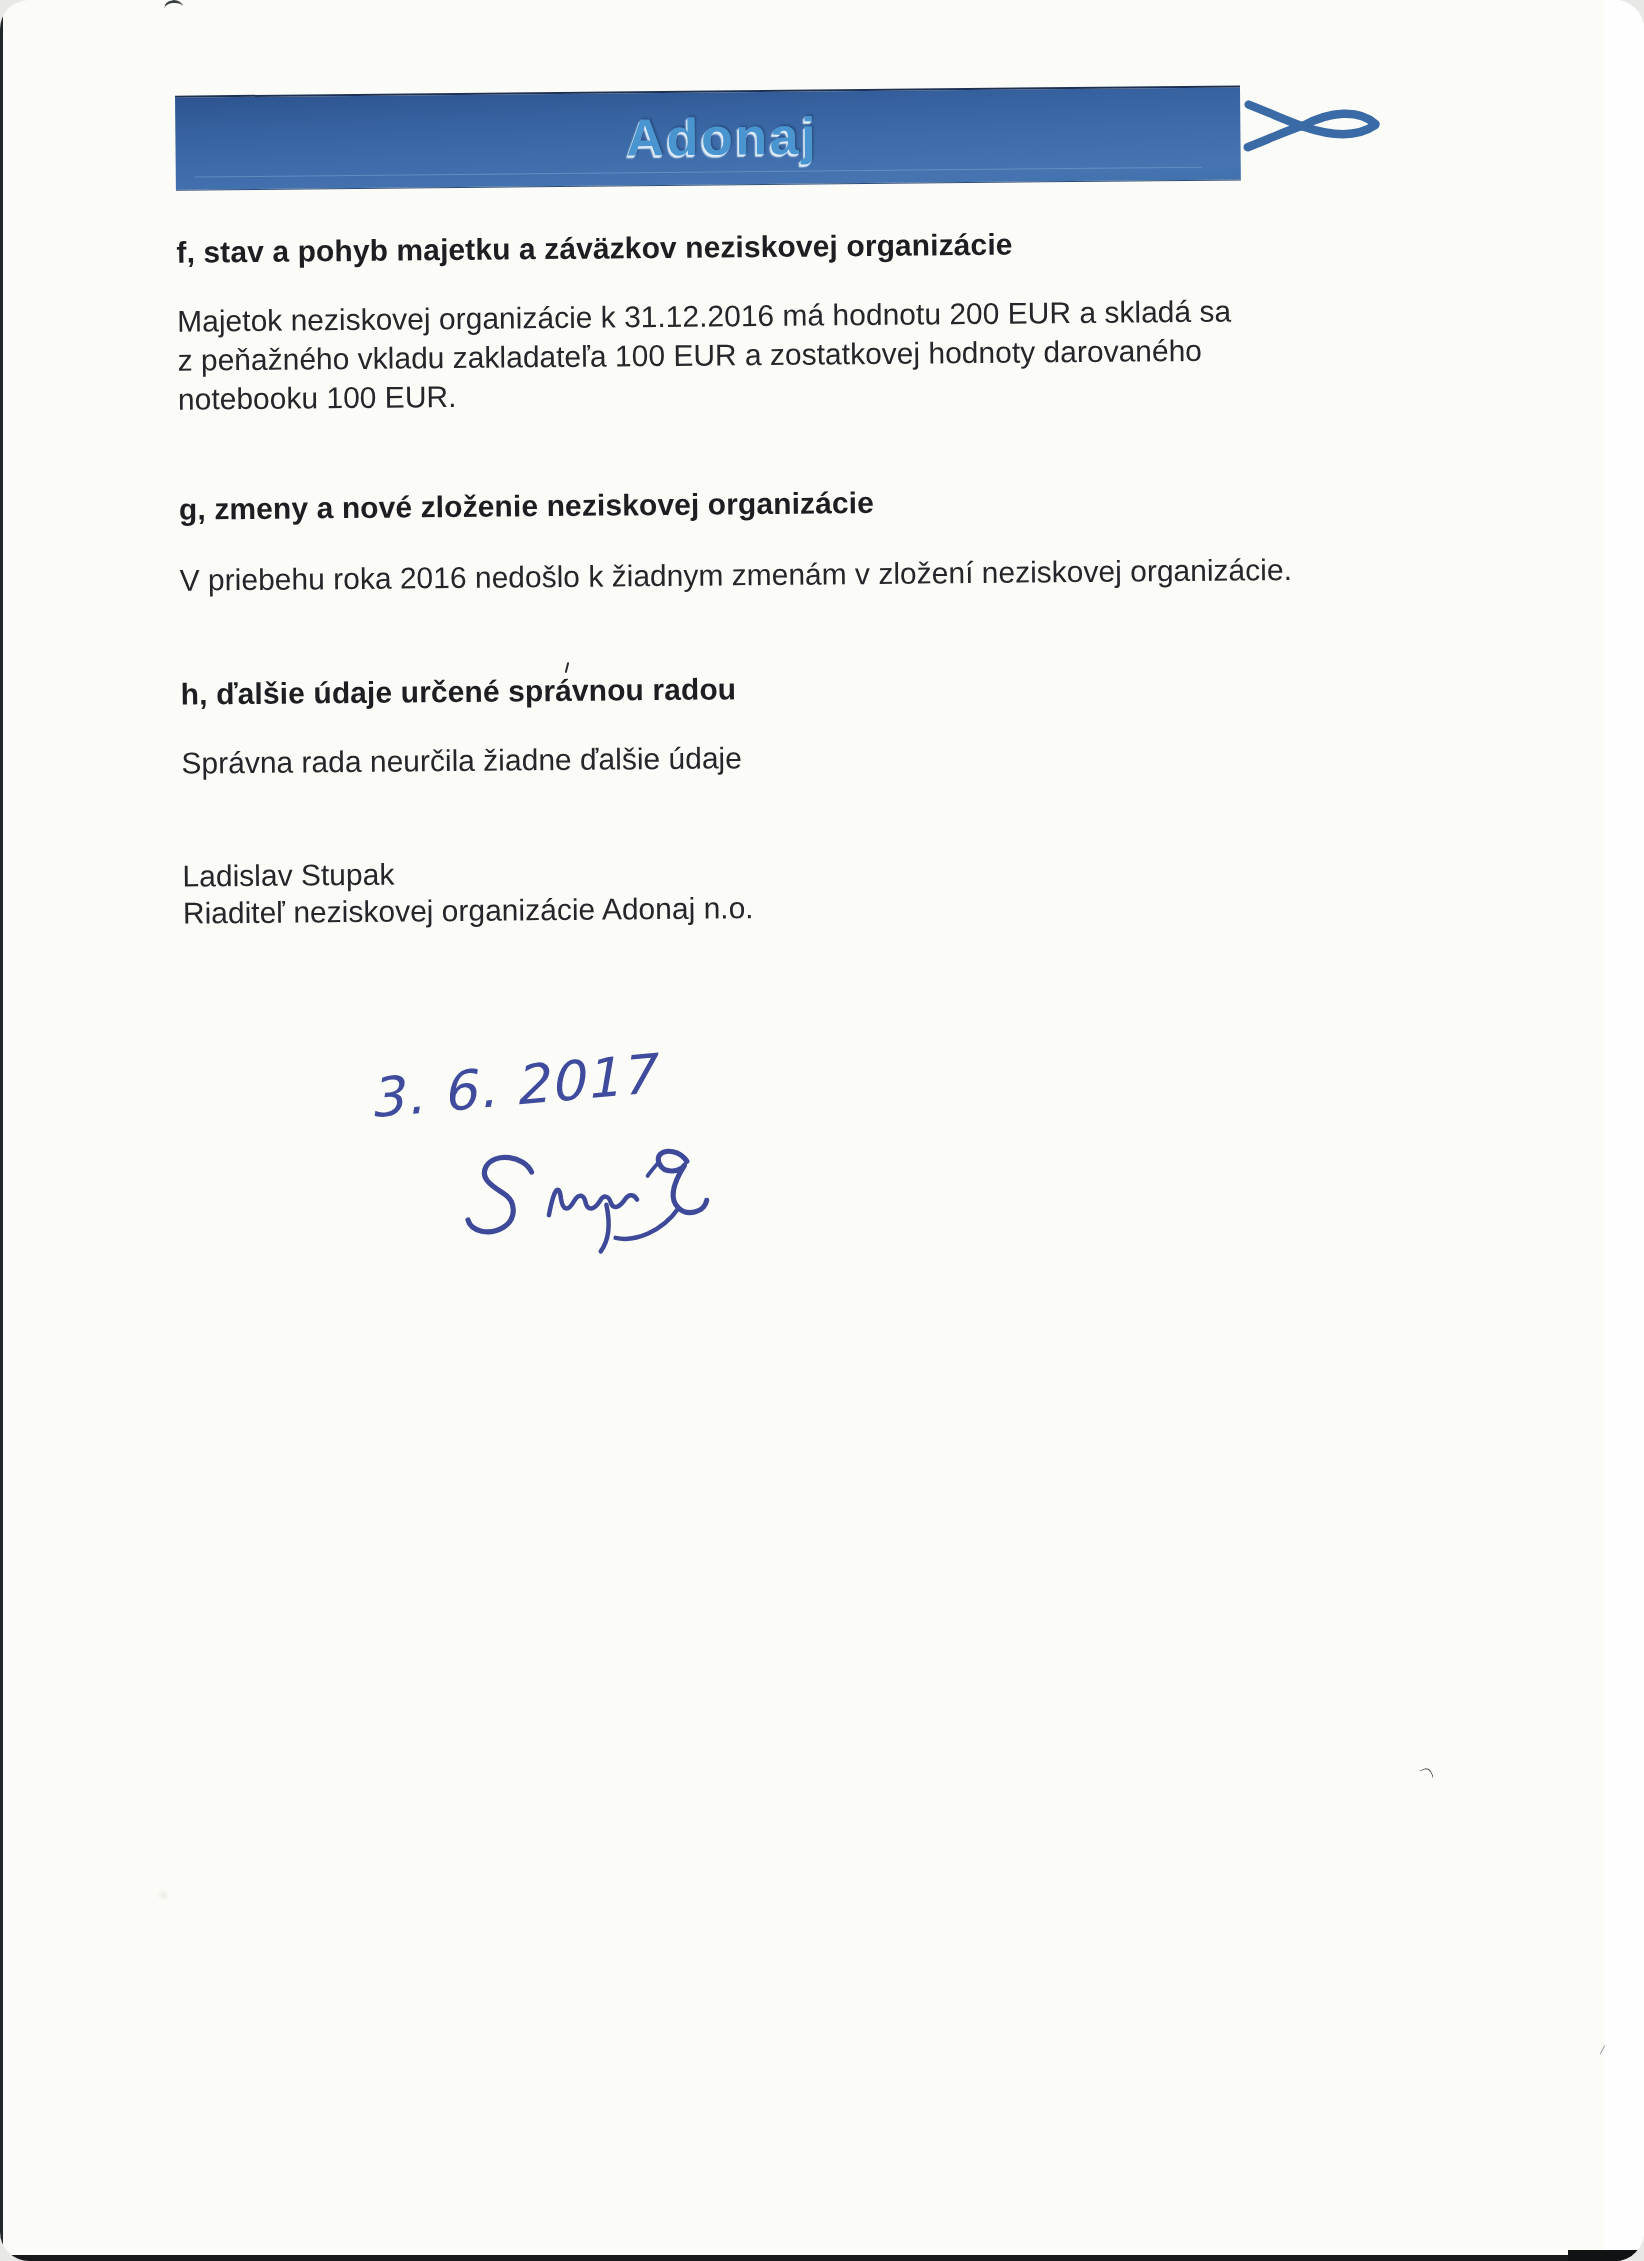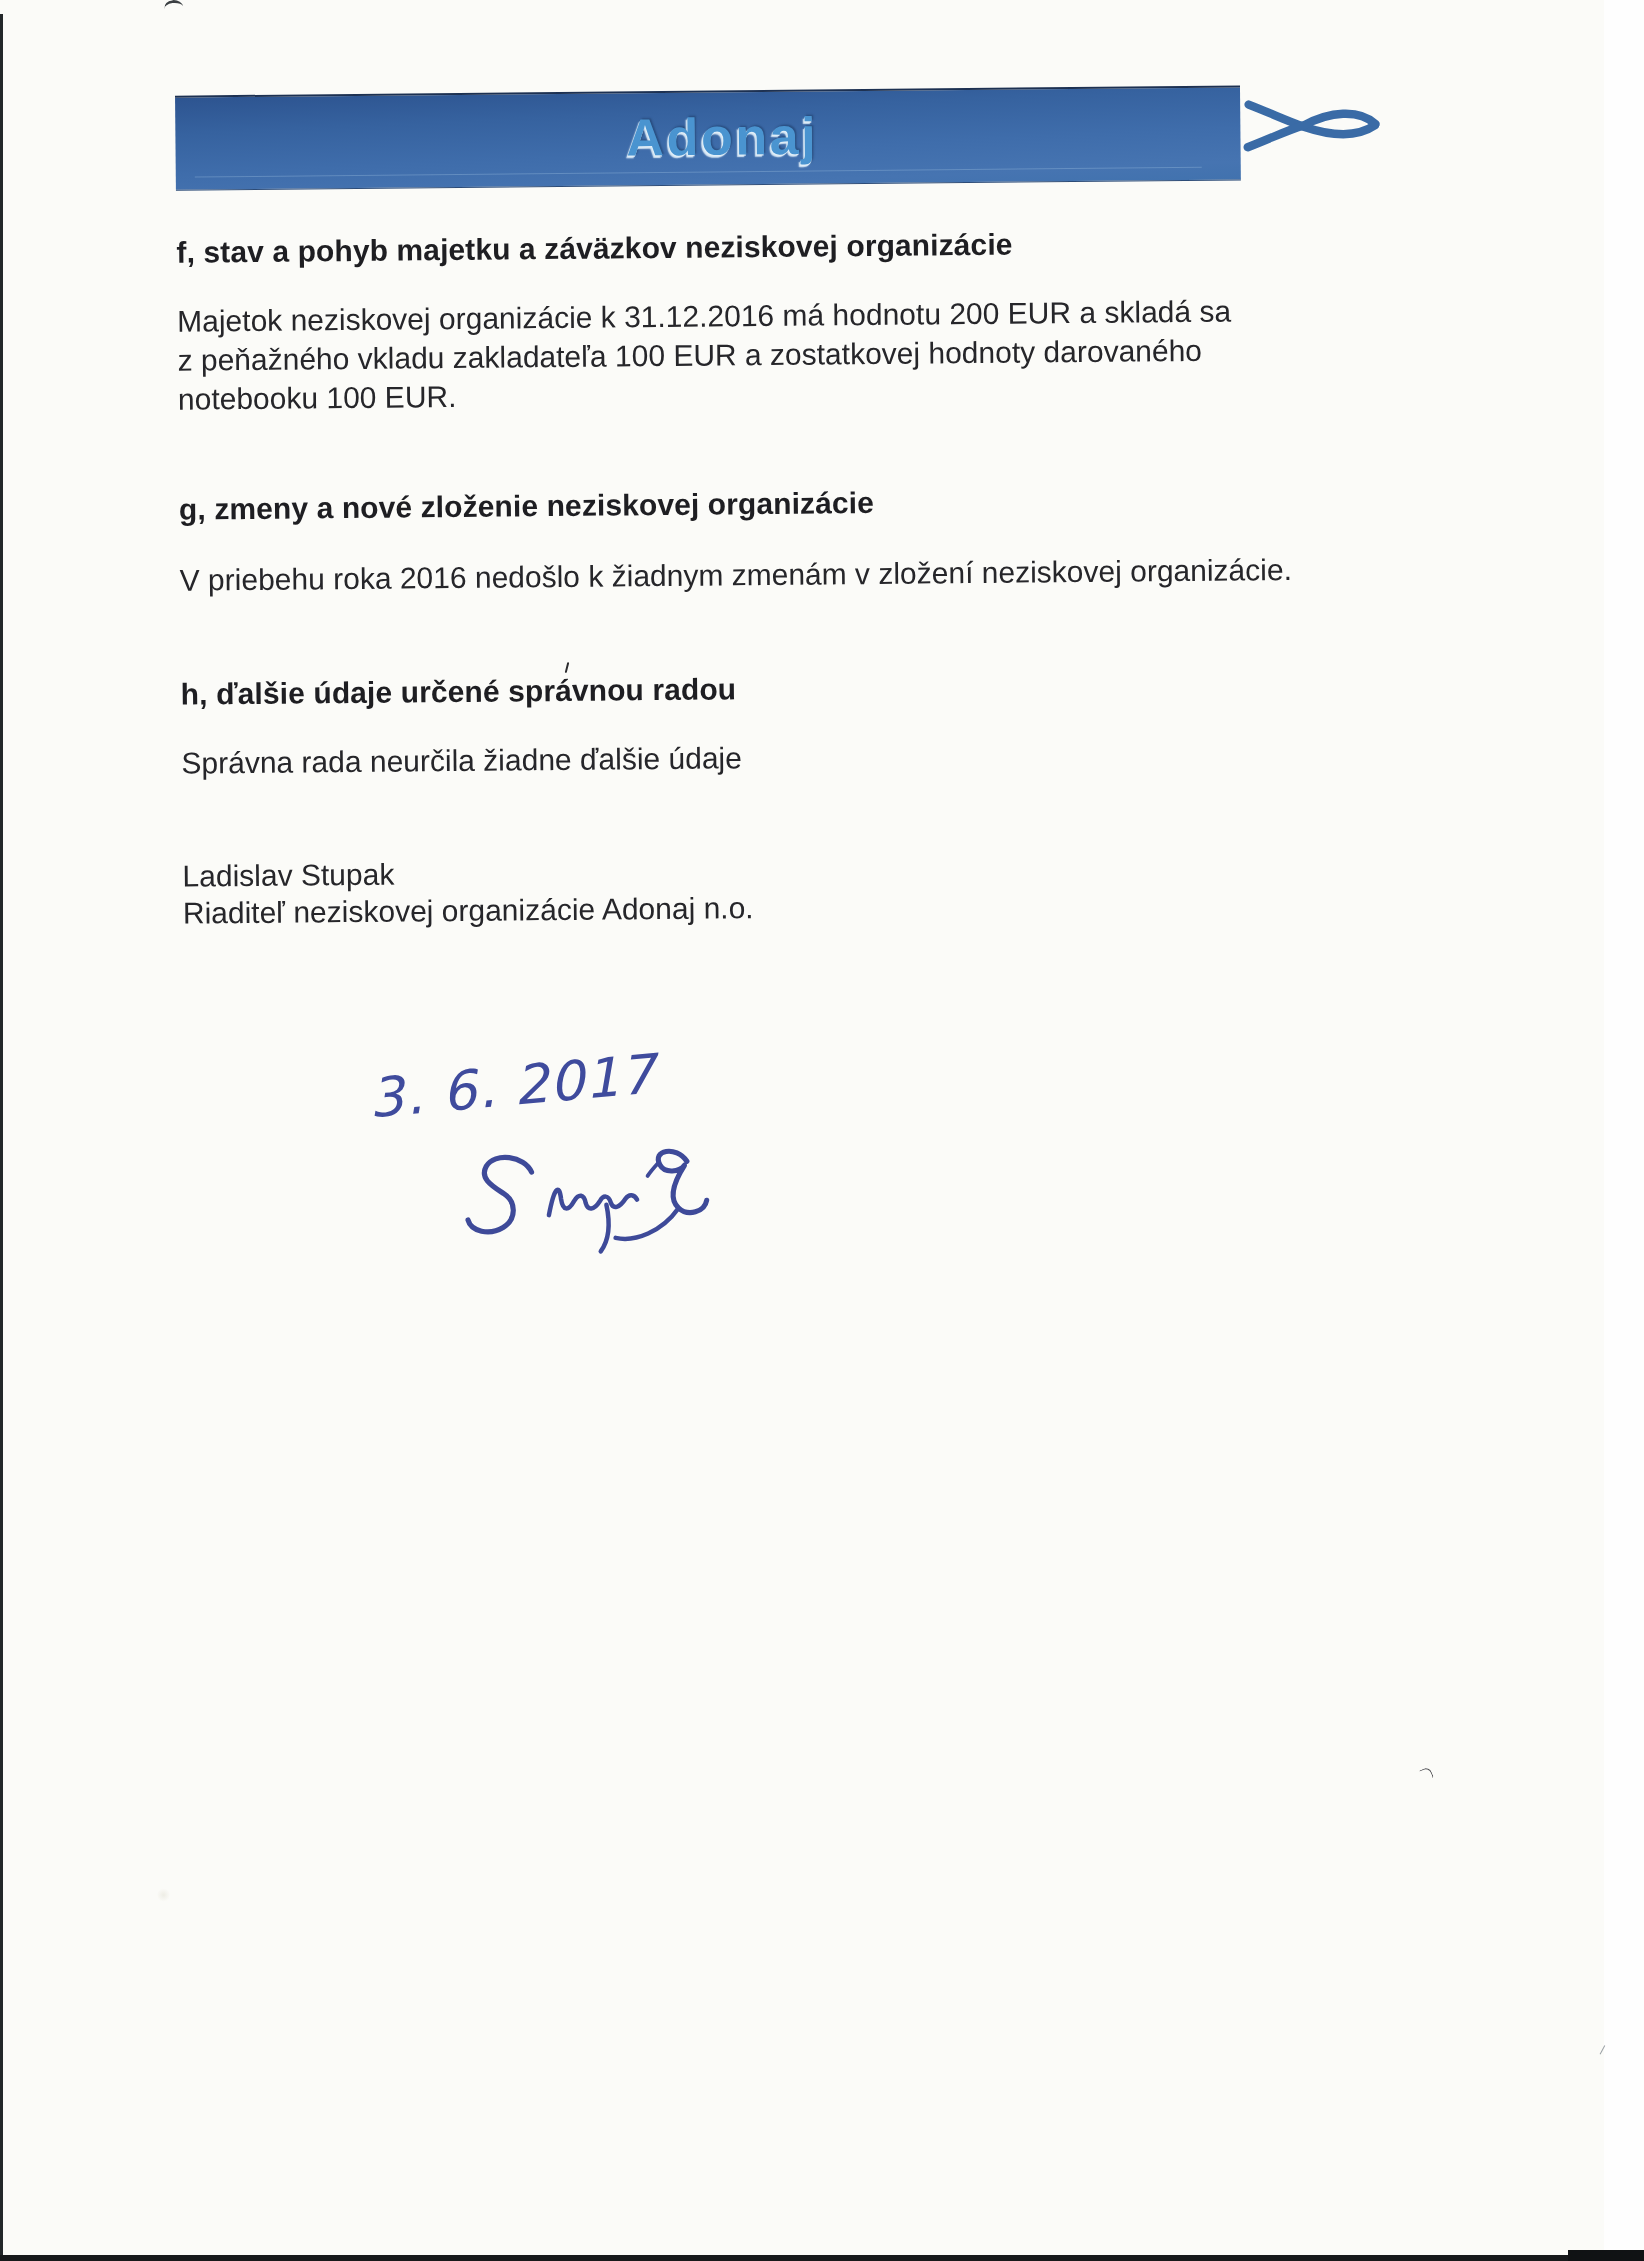--- a/index.html
+++ b/index.html
@@ -9,6 +9,7 @@
     position:relative; width:1644px; height:2261px; overflow:hidden;
     background:#fbfbf8;
     font-family:"Liberation Sans", sans-serif;
+    border-radius:29px;
   }
   
   .right-strip { position:absolute; right:0; top:0; width:40px; height:100%; background:#fefefe; }

